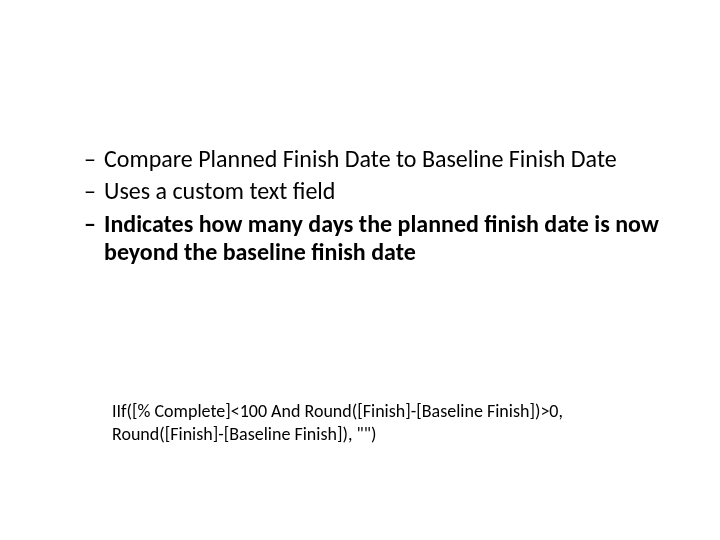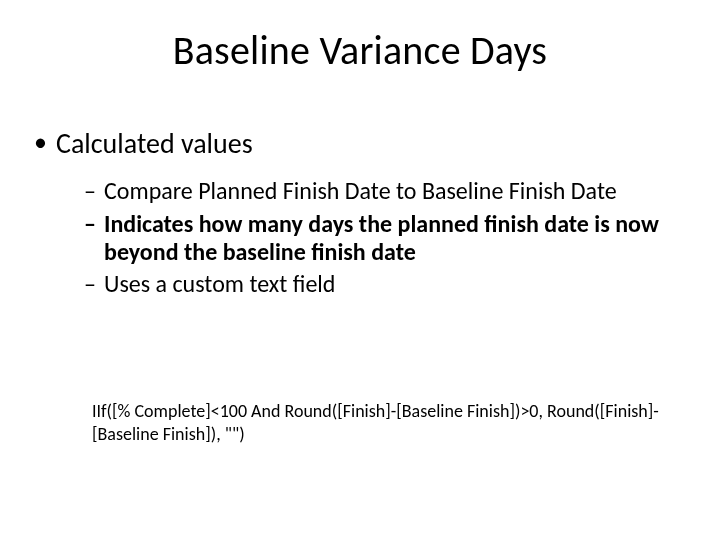--- a/index.html
+++ b/index.html
@@ -82,7 +82,6 @@
 
 <div class="slide">
 
-  <div class="title">Baseline Variance Days</div>
 
   <div class="body">
     <div class="level1">Calculated values</div>

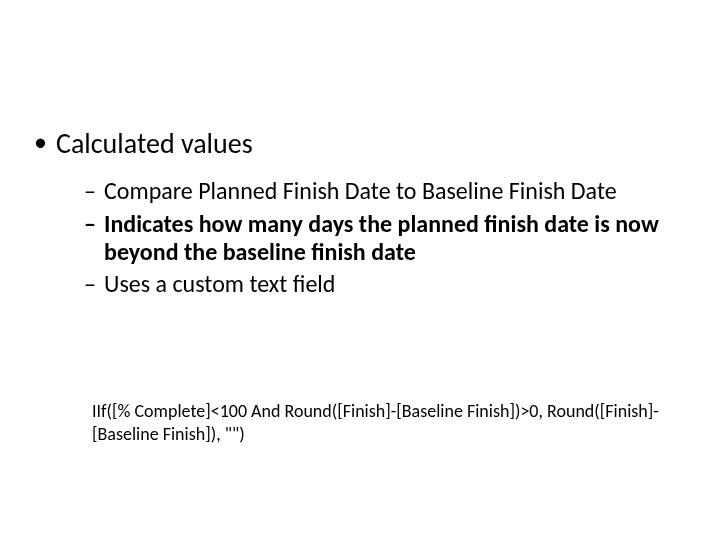--- a/index.html
+++ b/index.html
@@ -84,7 +84,6 @@
 
 
   <div class="body">
-    <div class="level1">Calculated values</div>
 
     <div class="level2-wrap">
       <div class="level2">Compare Planned Finish Date to Baseline Finish Date</div>

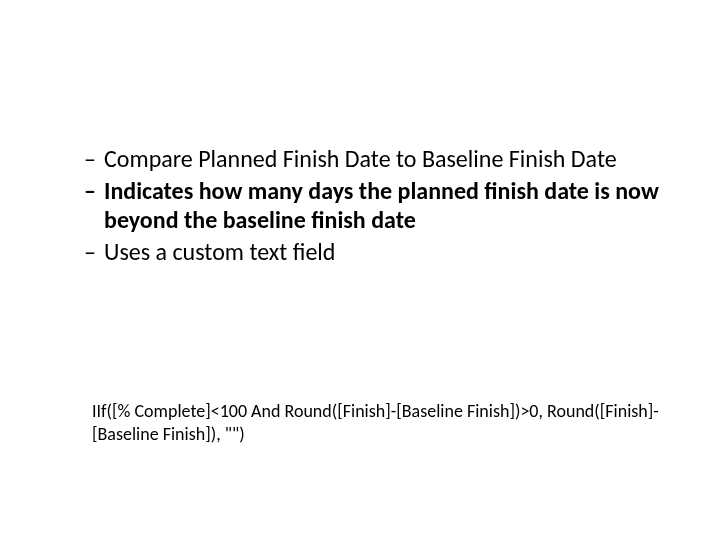--- a/index.html
+++ b/index.html
@@ -87,8 +87,8 @@
 
     <div class="level2-wrap">
       <div class="level2">Compare Planned Finish Date to Baseline Finish Date</div>
+      <div class="level2">Uses a custom text field</div>
       <div class="level2 bold">Indicates how many days the planned finish date is now beyond the baseline finish date</div>
-      <div class="level2">Uses a custom text field</div>
     </div>
   </div>
 

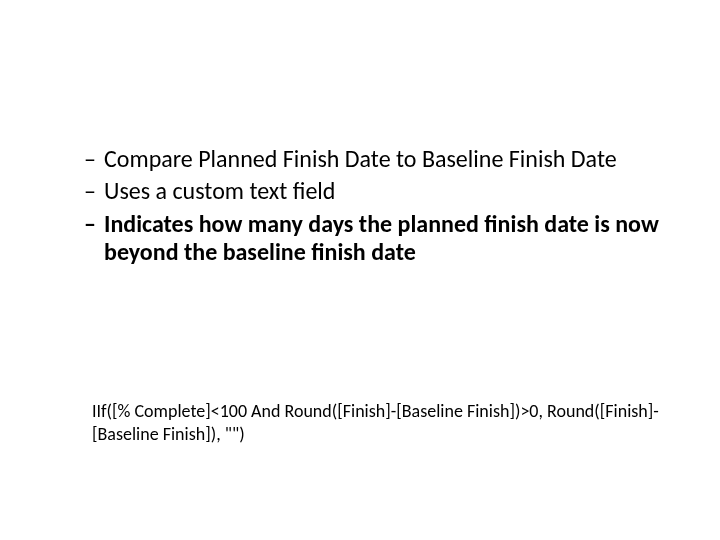--- a/index.html
+++ b/index.html
@@ -71,7 +71,7 @@
   .formula {
     position: absolute;
     top: 400px;
-    left: 92px;
+    left: 112px;
     right: 60px;
     font-size: 18px;
     line-height: 1.25;

